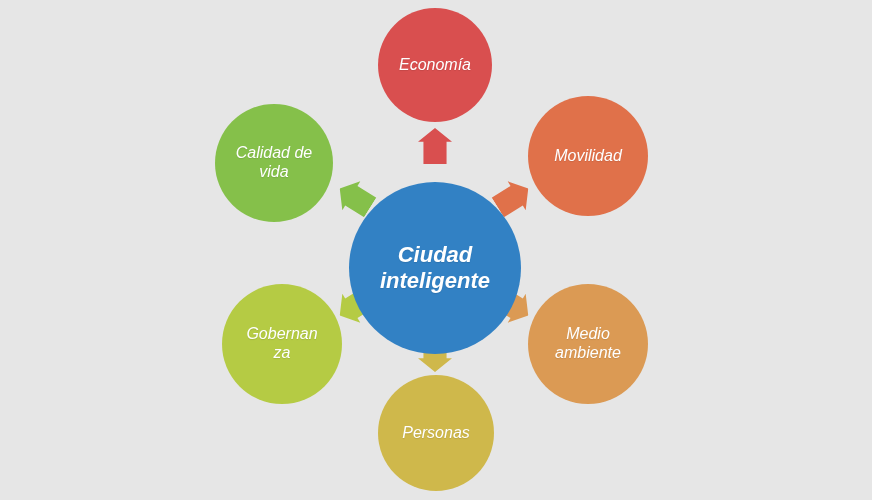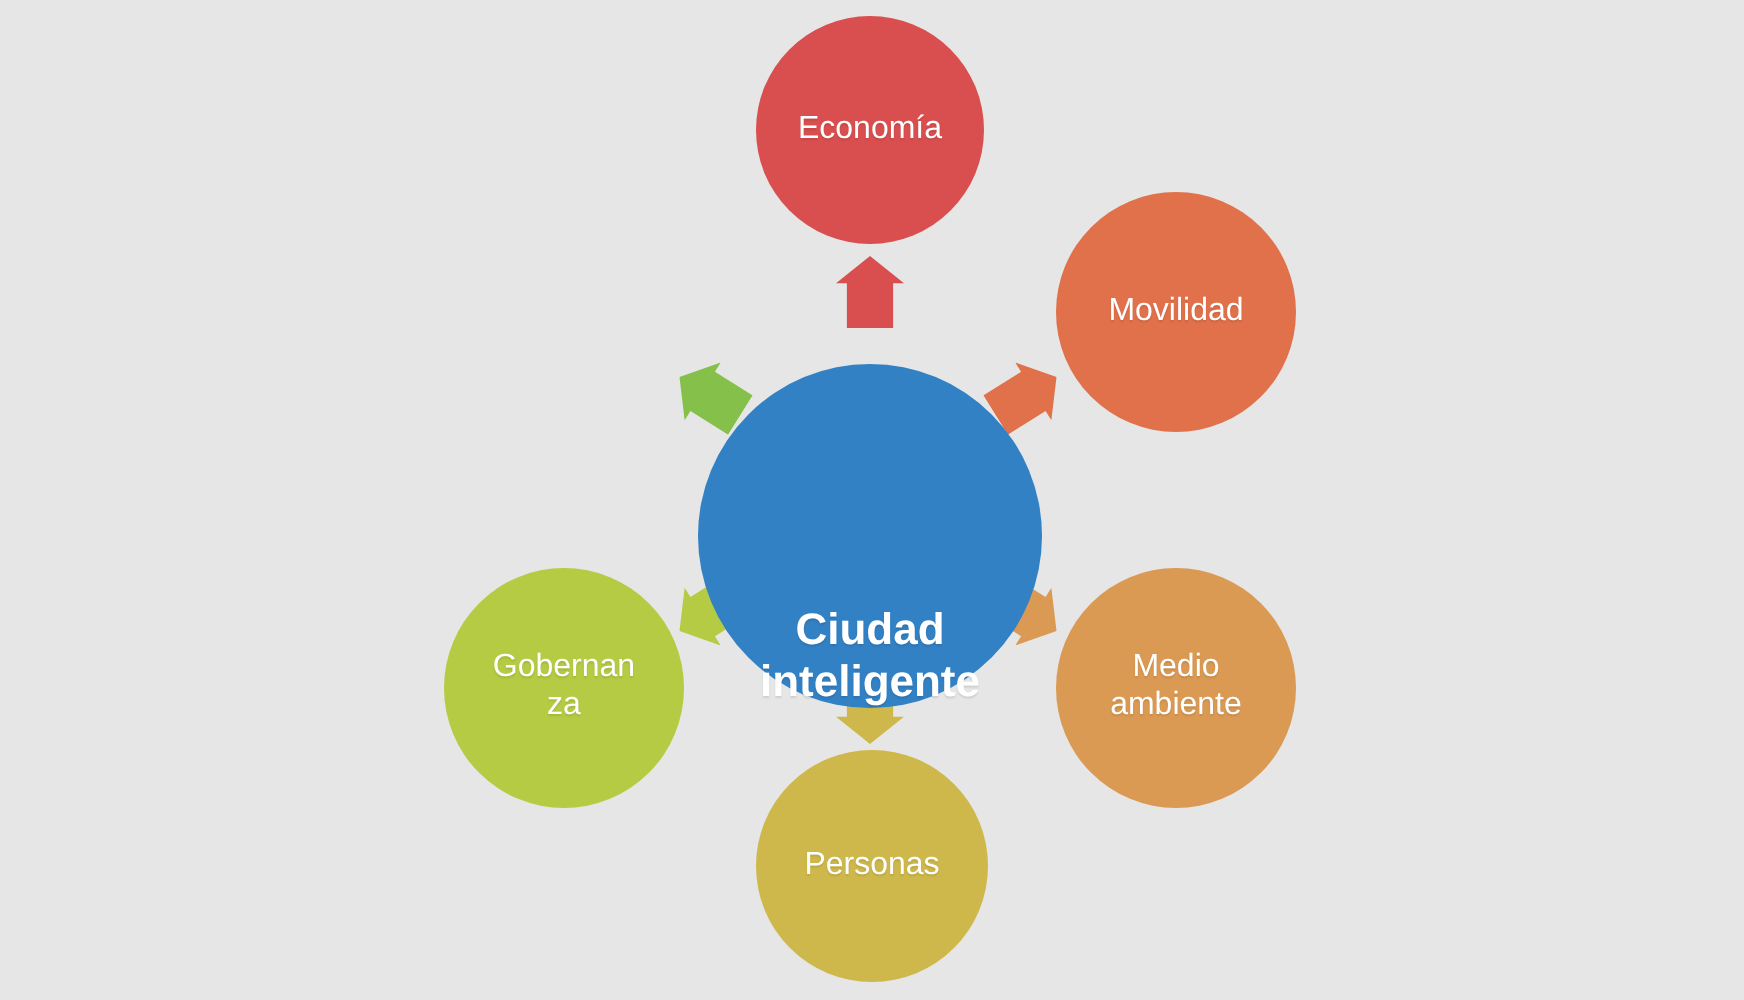--- a/index.html
+++ b/index.html
@@ -21,6 +21,7 @@
     color:#ffffff;
     box-sizing:border-box;
     line-height:1.18;
+    font-style:italic;
   }
   .node .label{
     display:block;

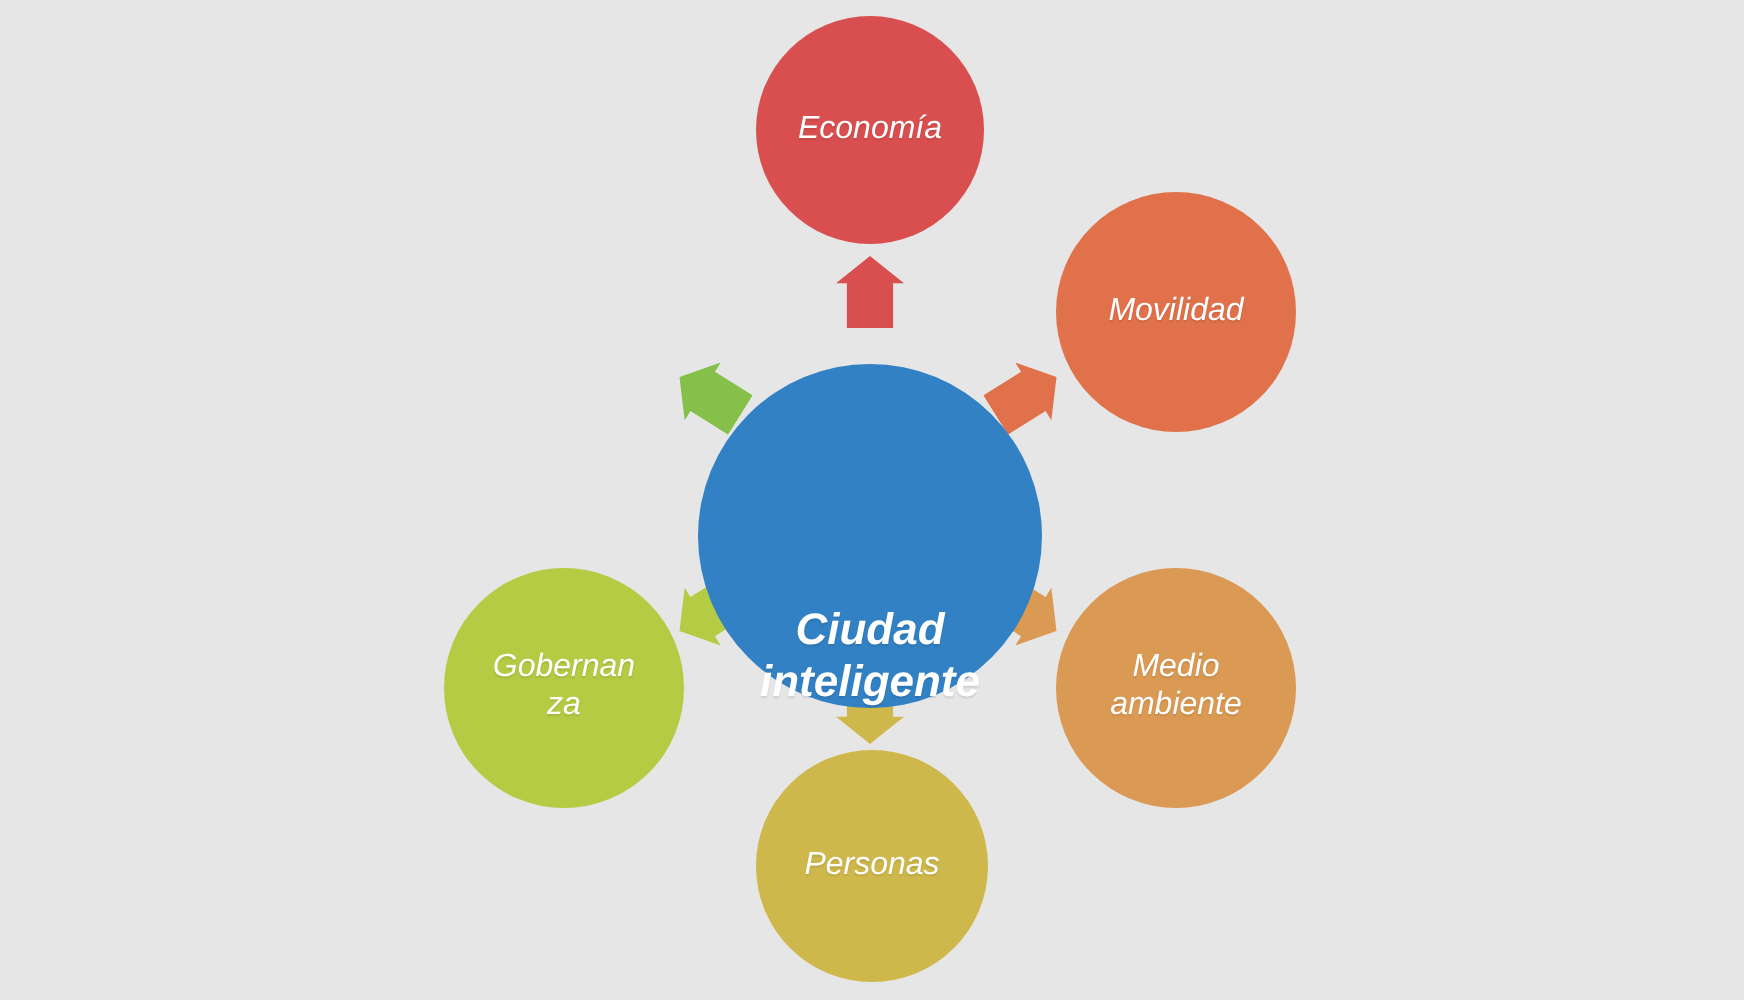--- a/index.html
+++ b/index.html
@@ -100,6 +100,10 @@
     <span class="label">Personas</span>
   </div>
 
+  <div class="node sat" id="n-calidad">
+    <span class="label">Calidad de
+vida</span>
+  </div>
 
   <div class="node" id="hub">
     <span class="label">Ciudad

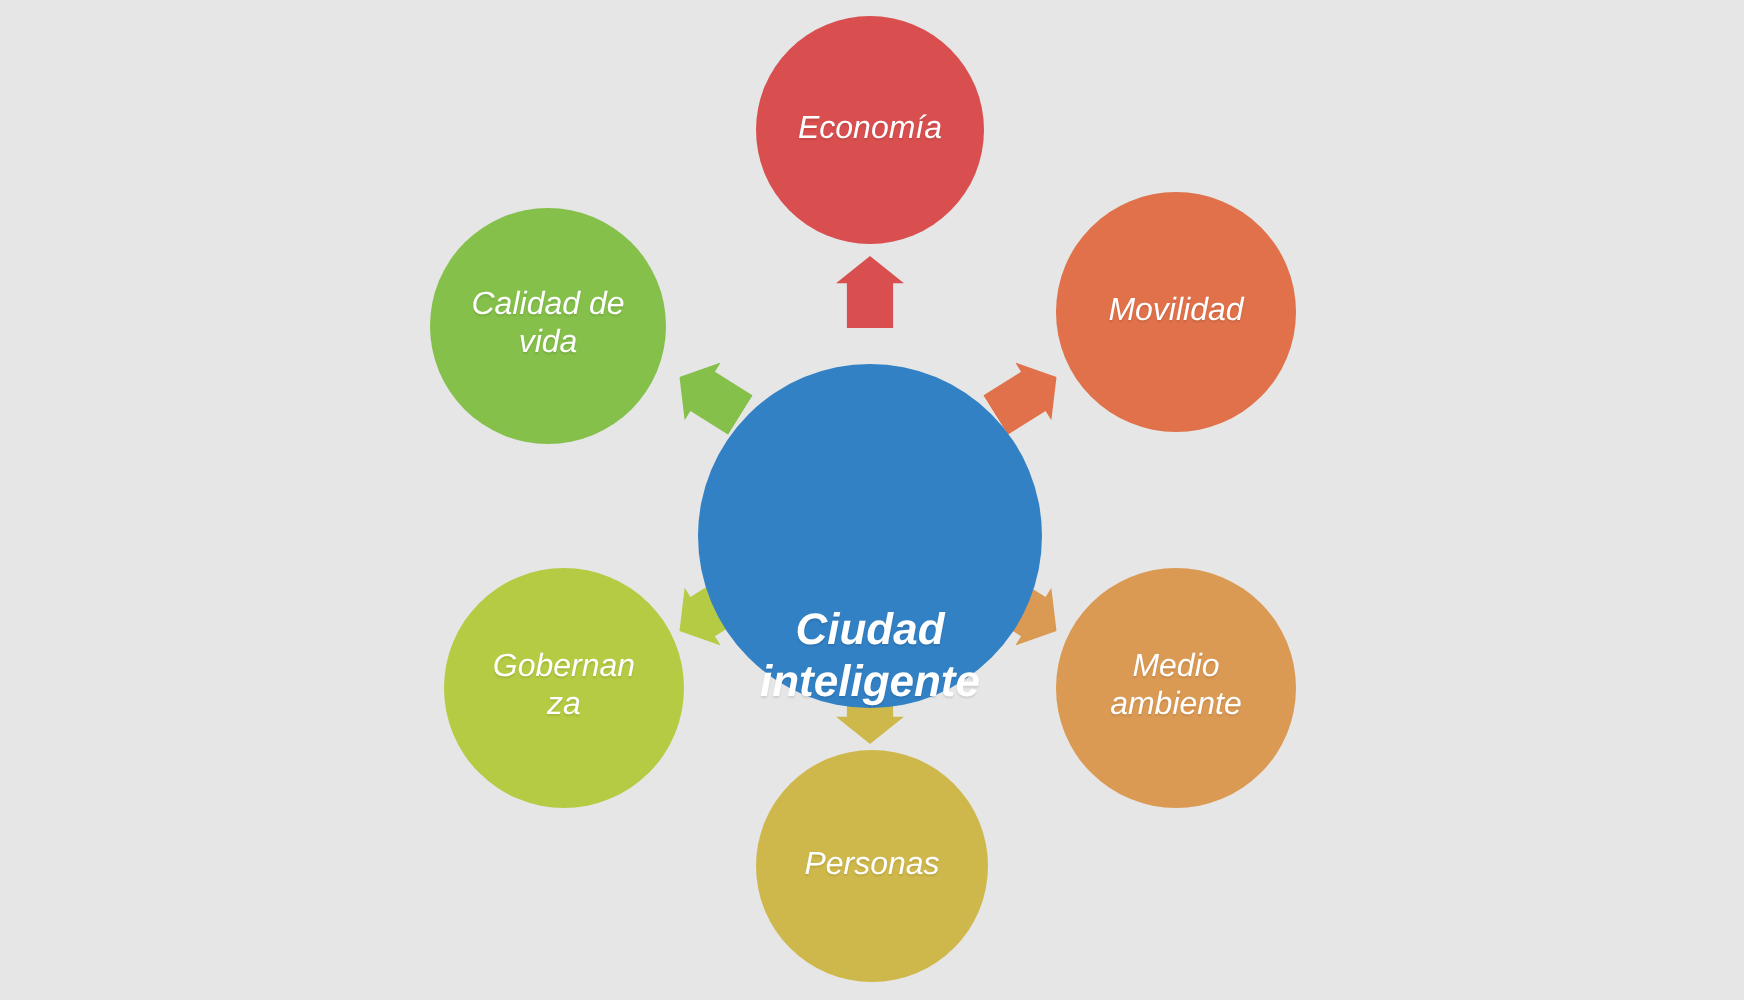--- a/index.html
+++ b/index.html
@@ -37,7 +37,6 @@
     font-size:22px;
     font-weight:bold;
     z-index:5;
-    align-items:flex-end;
   }
   #hub .label{white-space:pre-line;}
 

